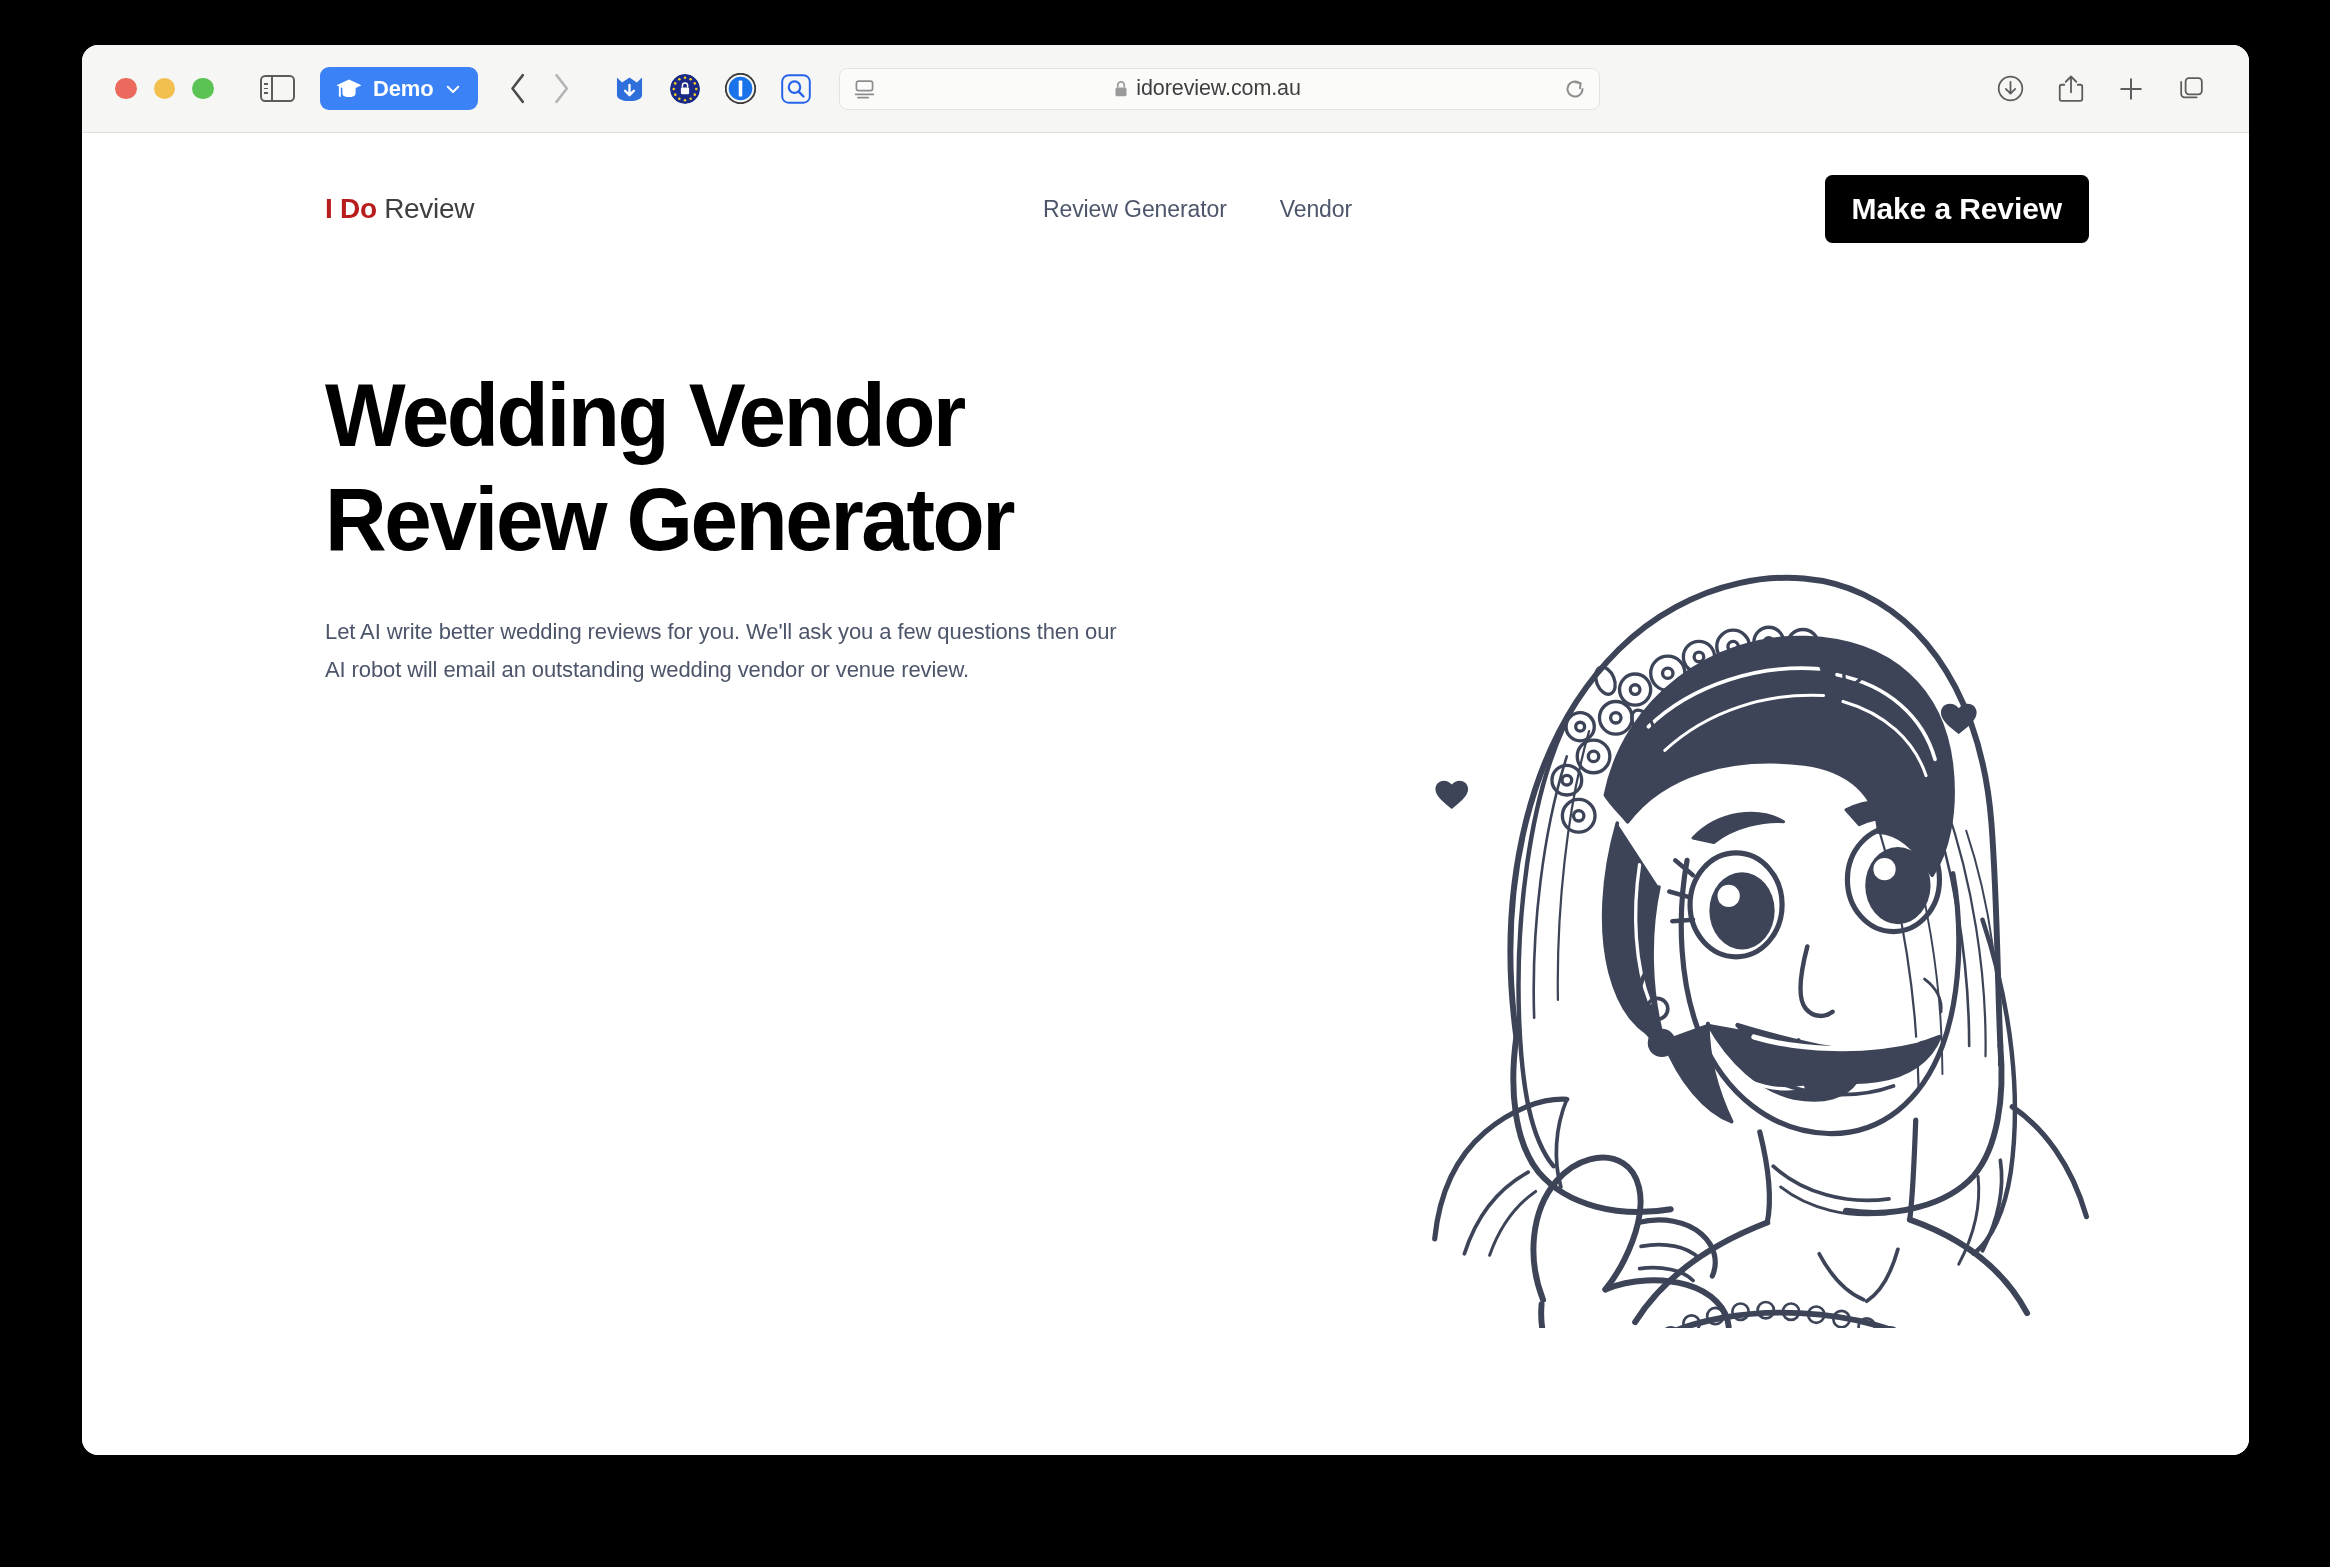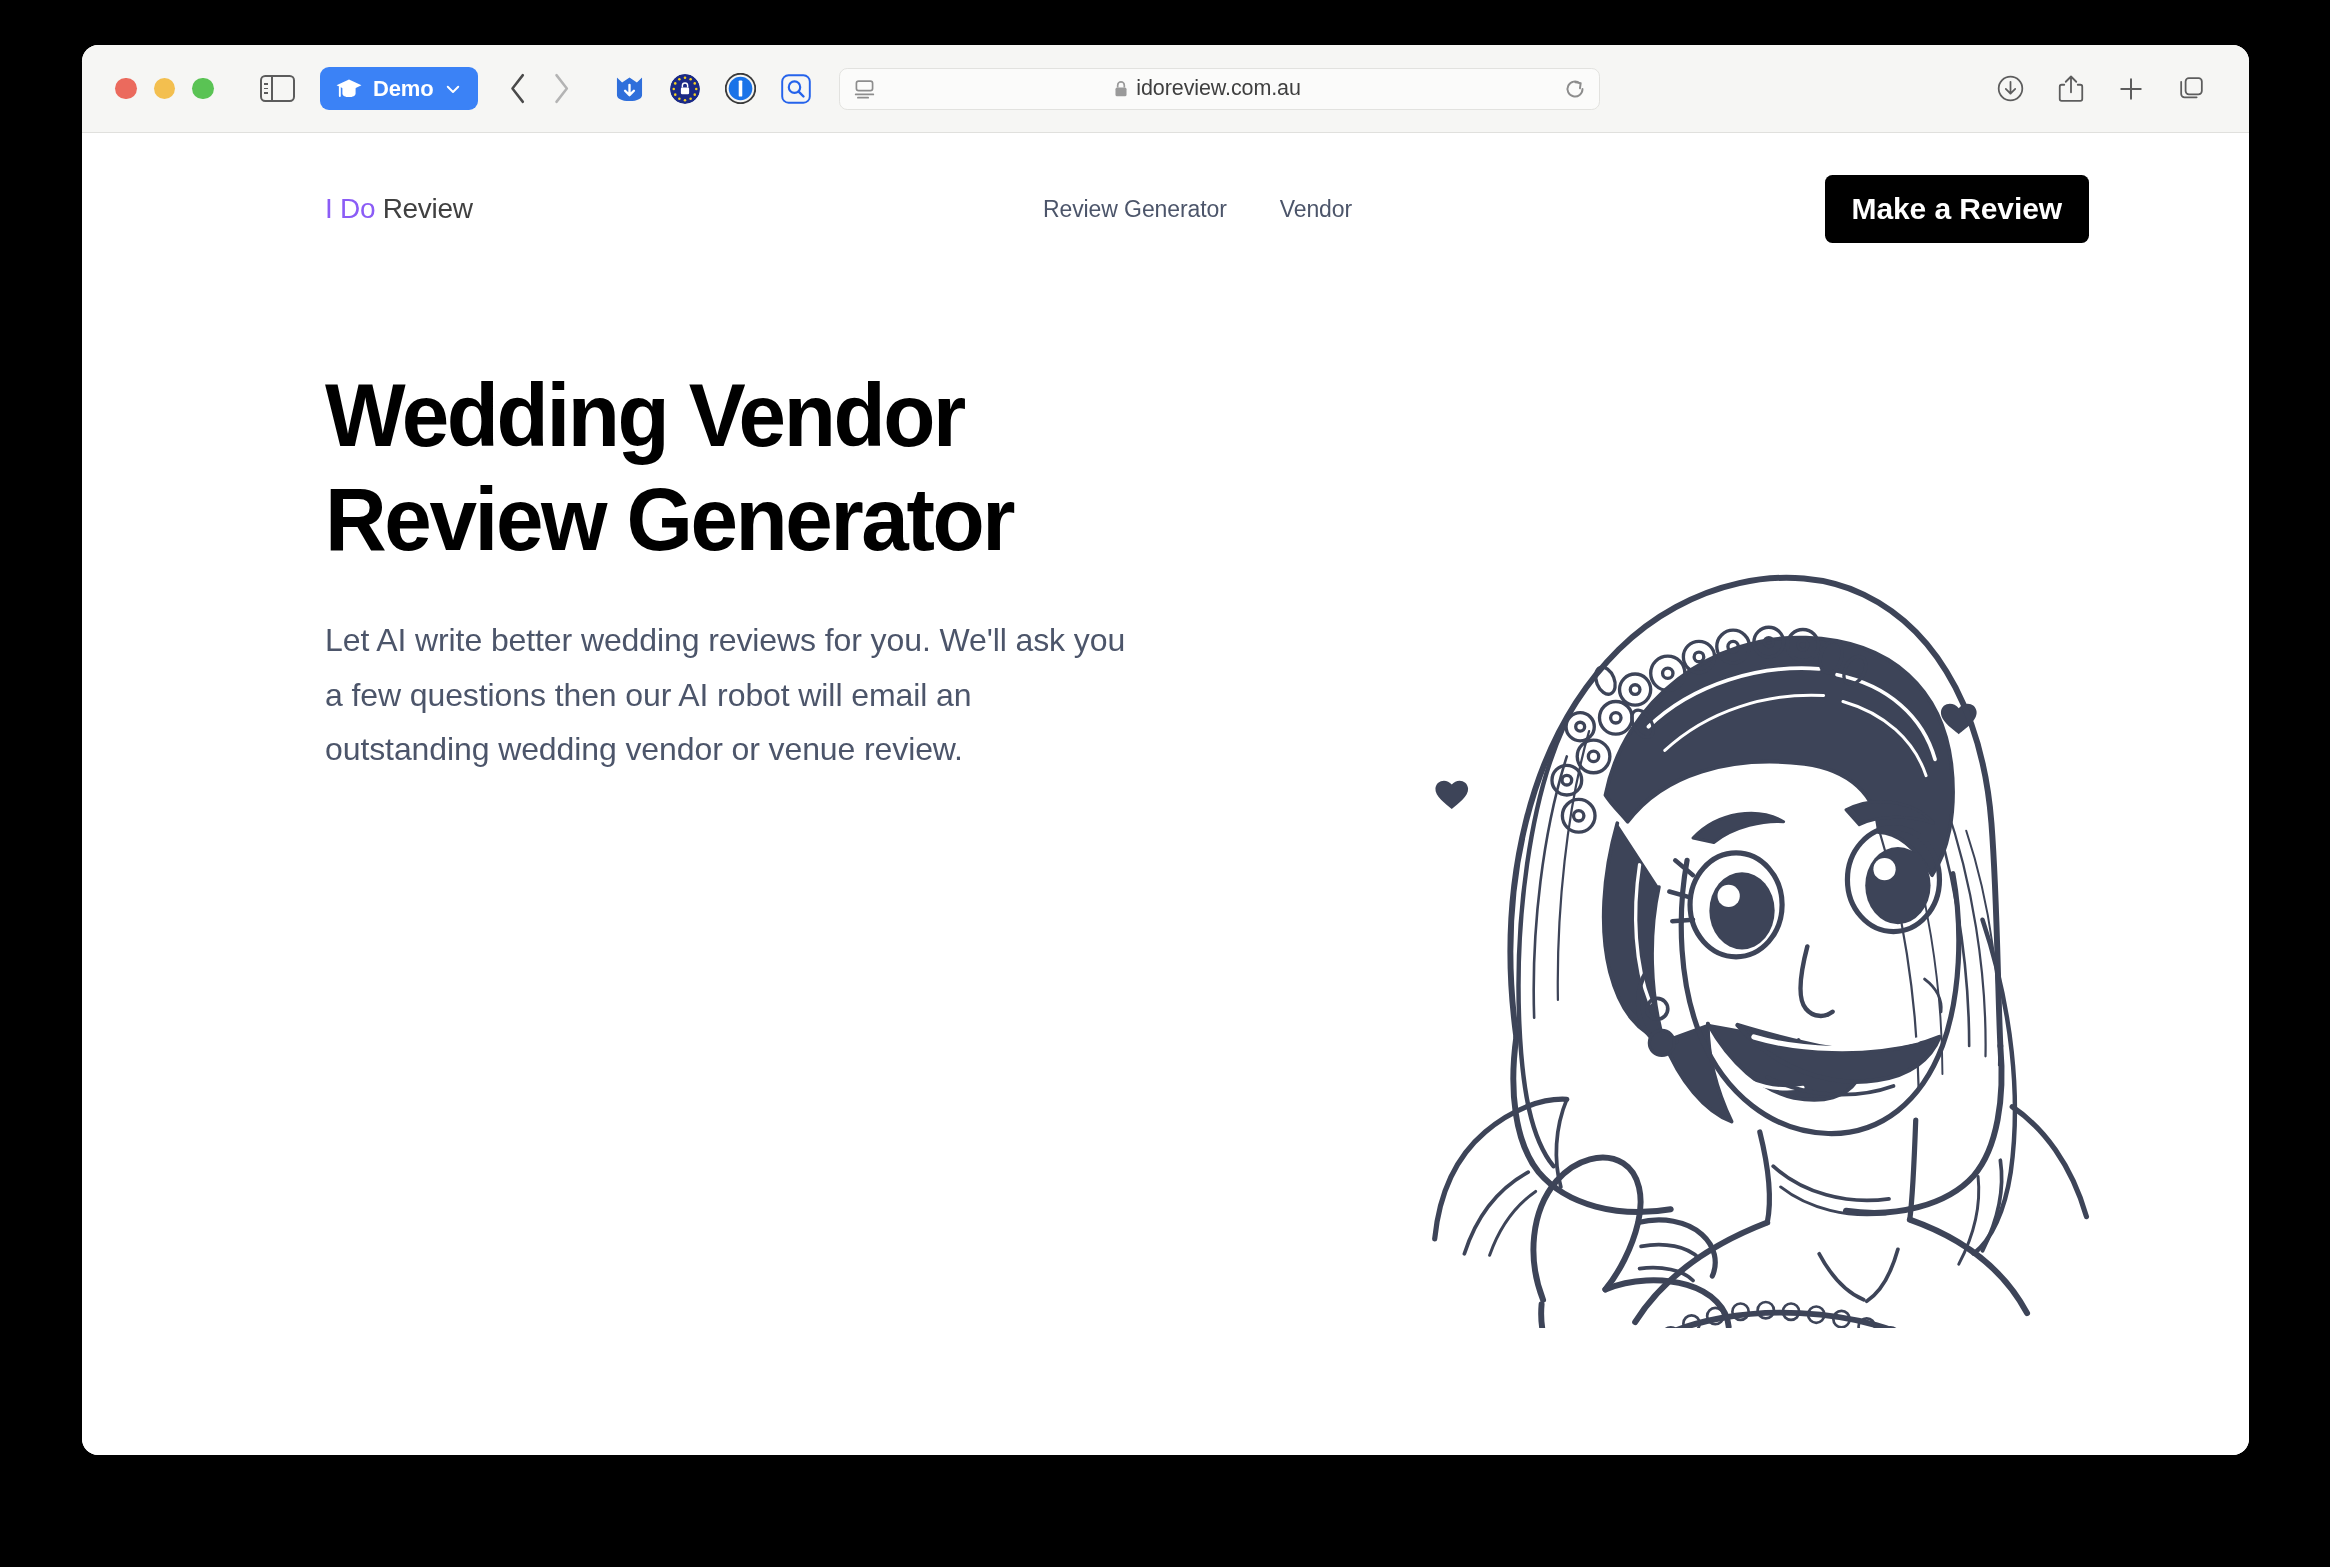--- a/index.html
+++ b/index.html
@@ -172,7 +172,7 @@
     letter-spacing: -0.3px;
     white-space: nowrap;
   }
-  .brand .b-strong { color: #8b5cf6; font-weight: normal; }
+  .brand .b-strong { color: #b91c1c; font-weight: bold; }
   .brand .b-light  { color: #404040; font-weight: normal; }
 
   .main-nav {

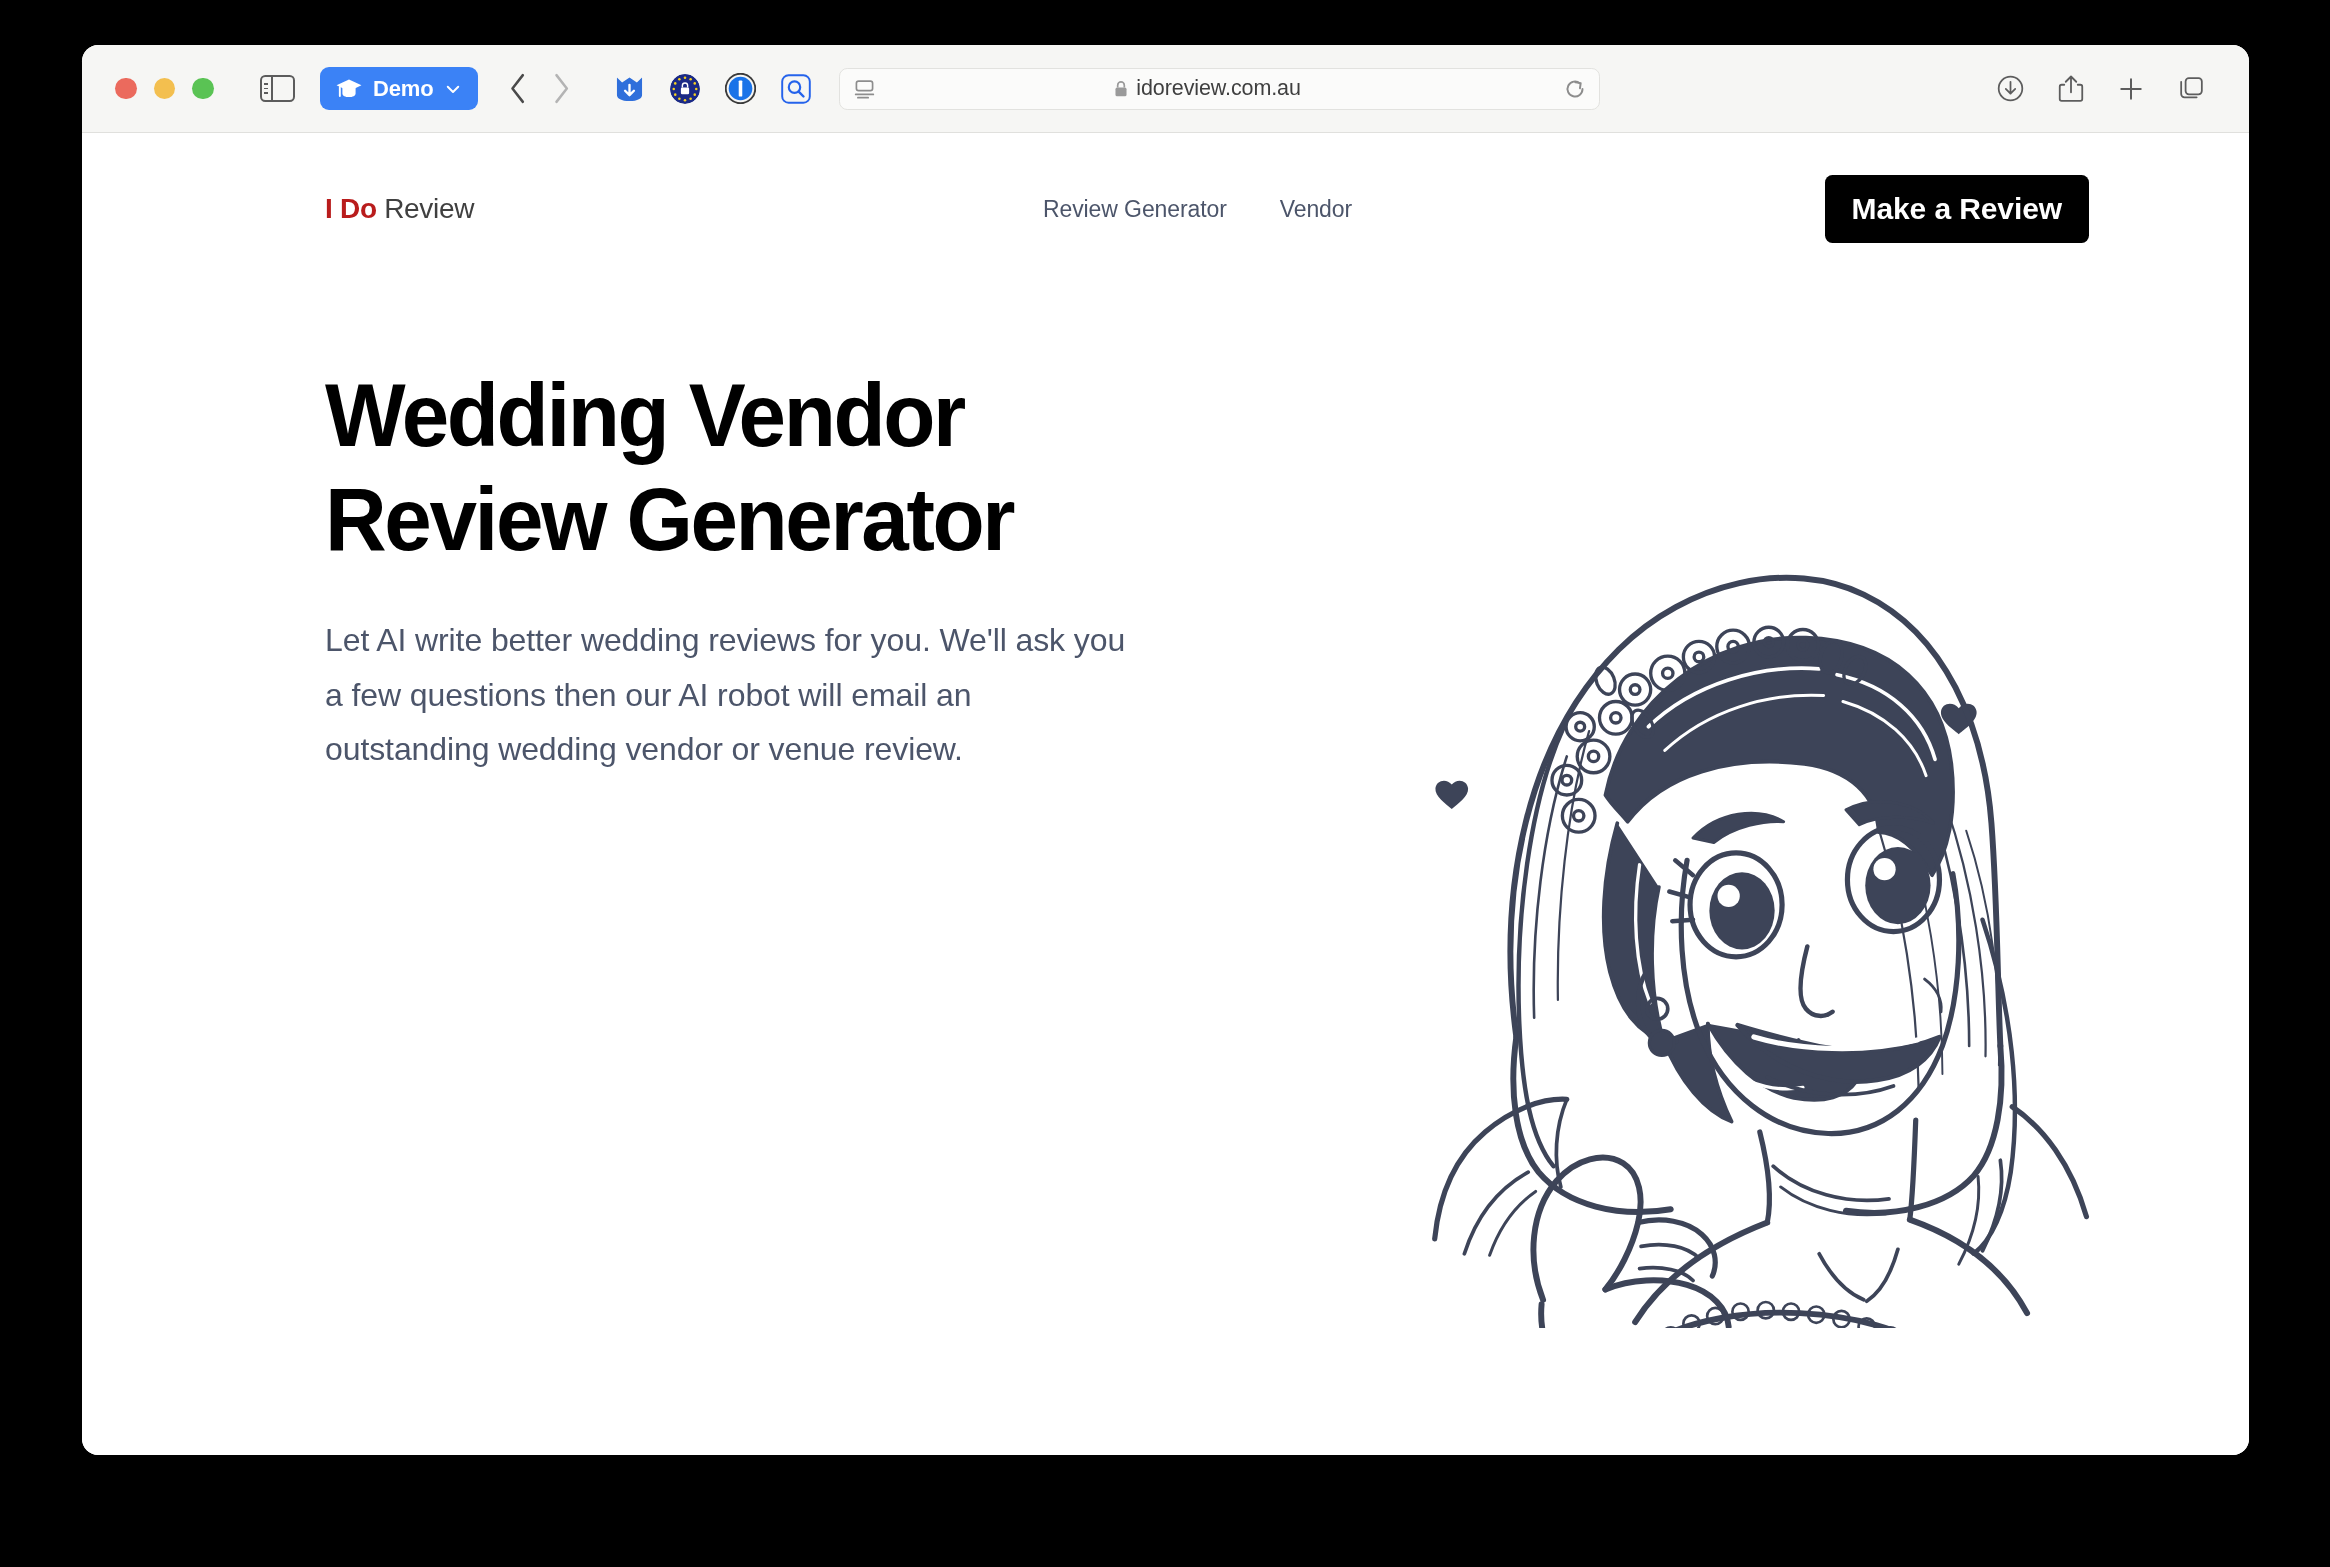--- a/index.html
+++ b/index.html
@@ -227,7 +227,7 @@
 
   .hero p {
     margin-top: 42px;
-    font-size: 32px;
+    font-size: 22px;
     line-height: 1.70;
     color: #4c556a;
     max-width: 809px;

